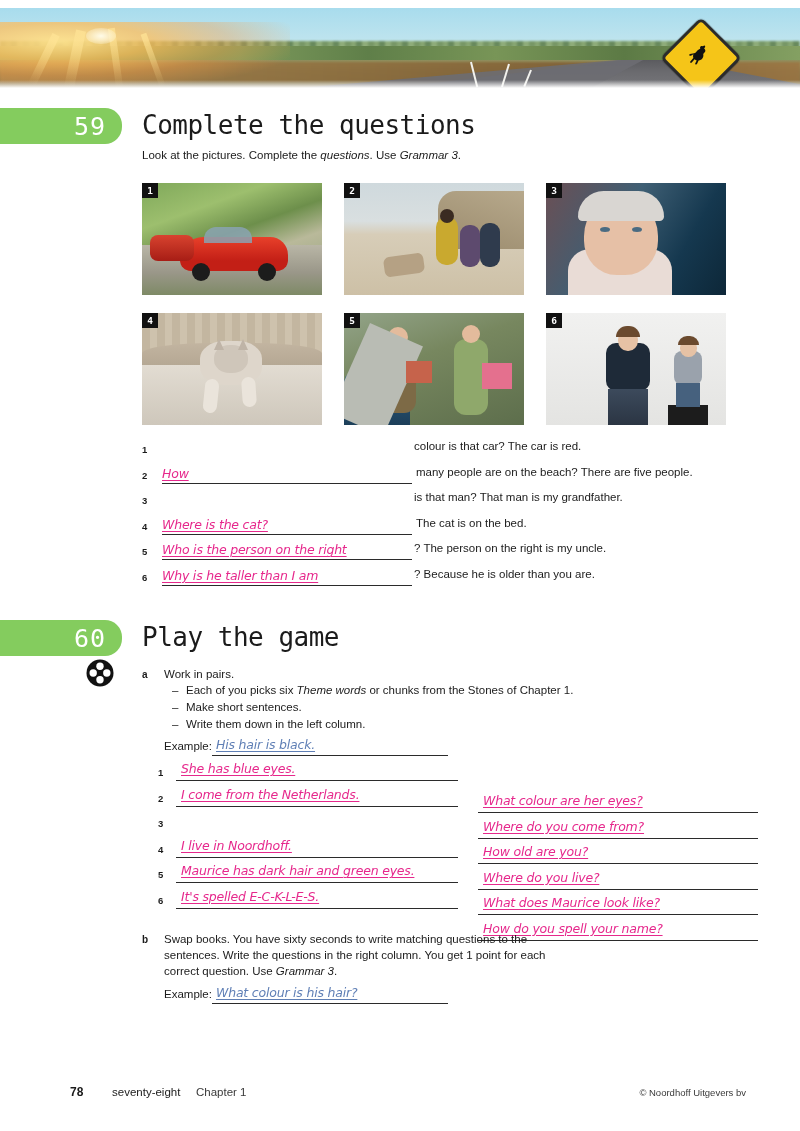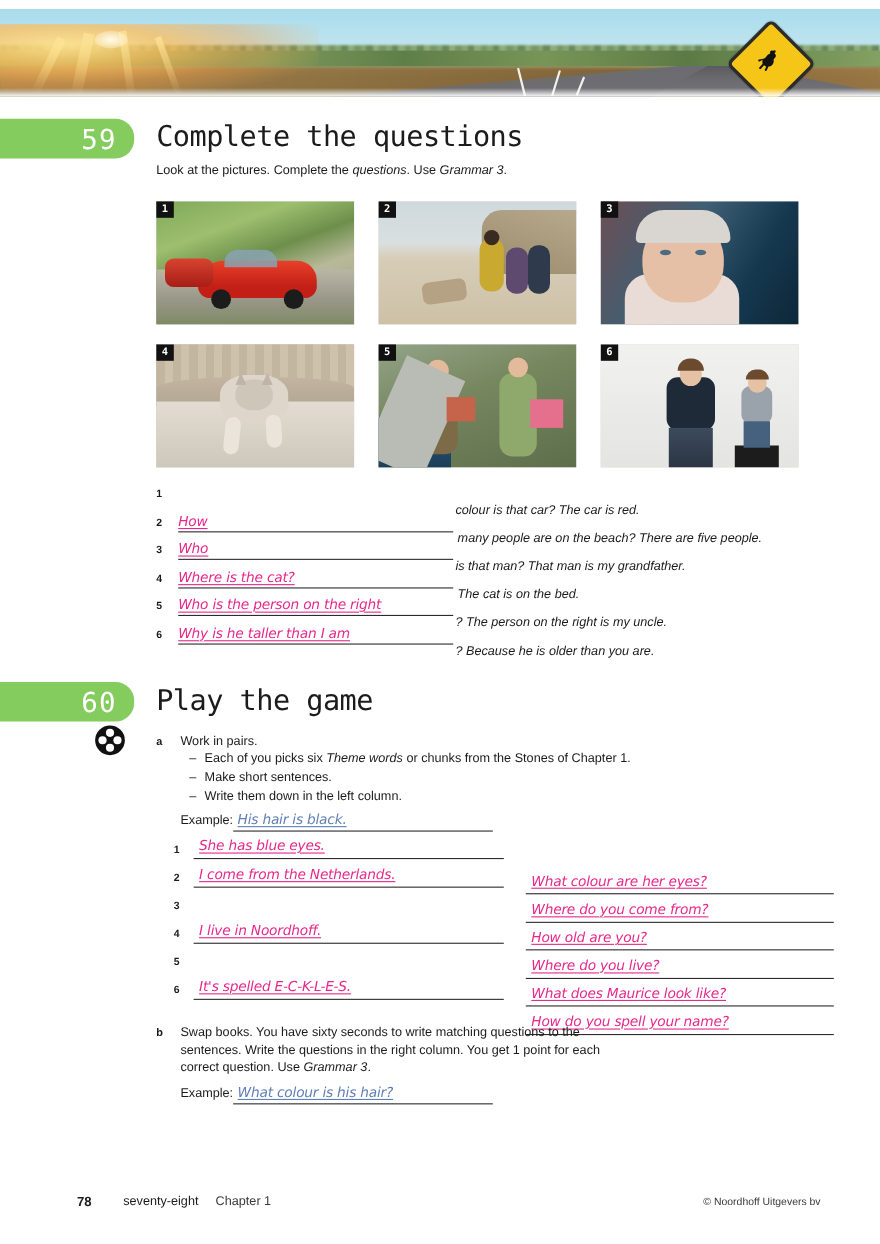--- a/index.html
+++ b/index.html
@@ -74,7 +74,7 @@
     color:#e6288c;text-decoration:underline;text-underline-offset:2px;
     text-decoration-thickness:.7px;white-space:nowrap;letter-spacing:-.2px;}
   .hand.blue{color:#5f7fb5;}
-  .qtail{position:absolute;top:18px;font-size:11.5px;white-space:nowrap;font-style:italic;}
+  .qtail{position:absolute;top:0;font-size:11.5px;white-space:nowrap;}
 
   
   .gameicon{position:absolute;left:85px;top:658px;width:30px;height:30px;}

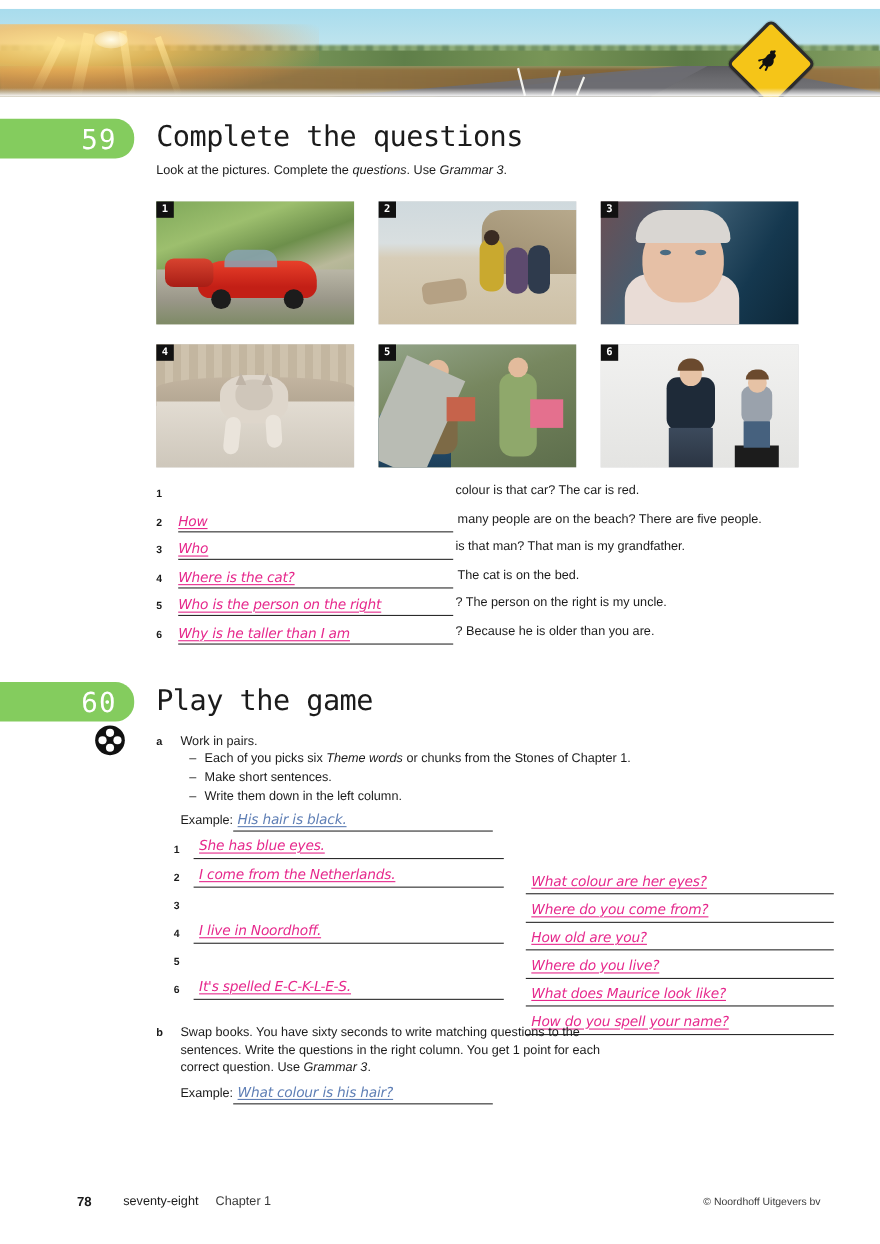--- a/index.html
+++ b/index.html
@@ -222,7 +222,6 @@
       </div>
       <div class="qrow" style="top: 491px;">
         <span class="qnum">3</span>
-        <span class="blank" style="width: 250px;"><span class="hand">Who</span></span>
         <span class="qtail" style="left: 272px;">is that man? That man is my grandfather.</span>
       </div>
       <div class="qrow" style="top: 516.5px;">

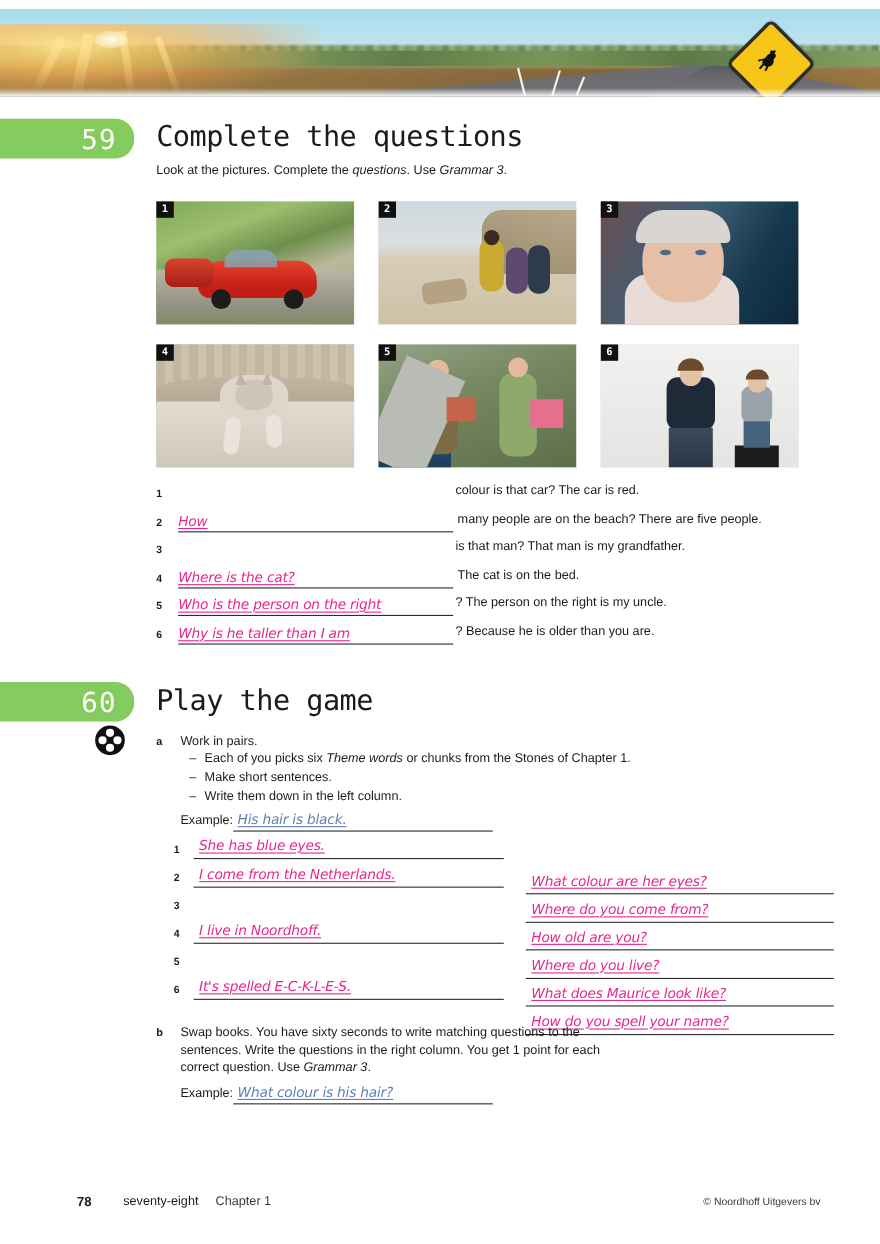--- a/index.html
+++ b/index.html
@@ -307,6 +307,9 @@
       </div>
       <div class="grow" style="left: 158px; top: 864px; width: 600px;">
         <span class="gnum">5</span>
+        <span class="gblankL">
+          <span class="hand gtxt">Maurice has dark hair and green eyes.</span>
+        </span>
         <span class="gblankR">
           <span class="hand gtxt">What does Maurice look like?</span>
         </span>

